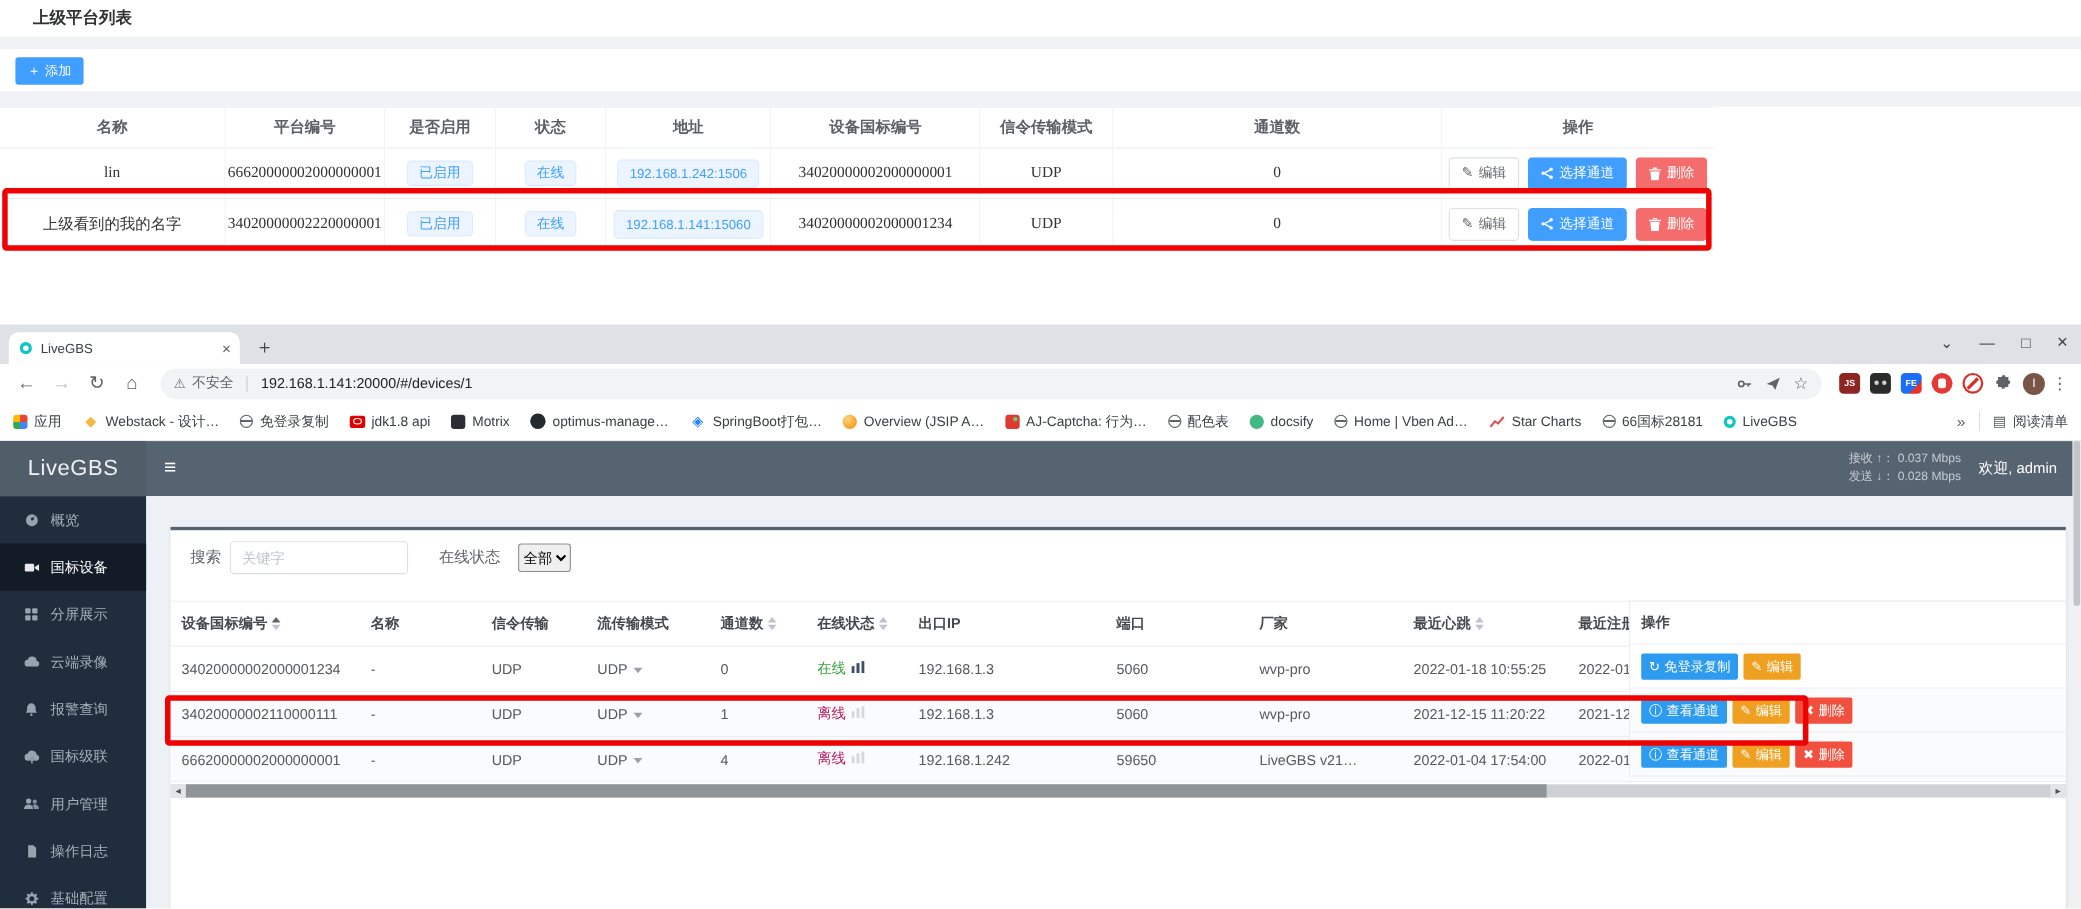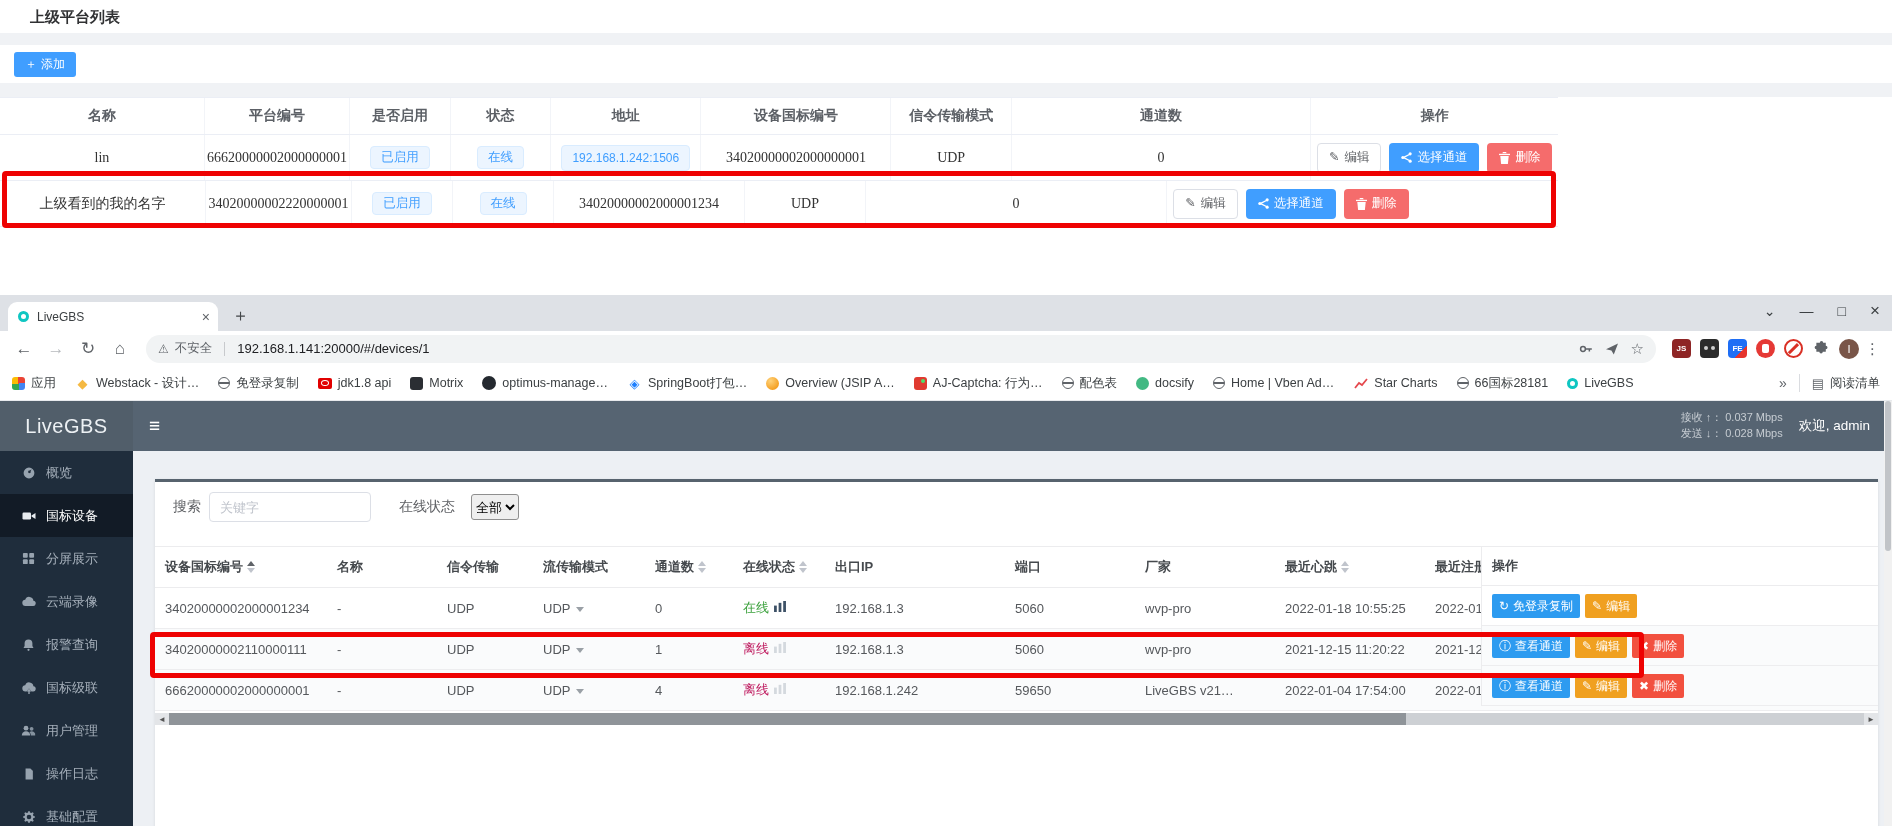--- a/index.html
+++ b/index.html
@@ -243,6 +243,9 @@
             <div class="pp-cell ppc4">
               <span class="pp-badge">在线</span>
             </div>
+            <div class="pp-cell ppc5">
+              <span class="pp-badge addr">192.168.1.141:15060</span>
+            </div>
             <div class="pp-cell pp-val ppc6">34020000002000001234</div>
             <div class="pp-cell pp-val ppc7">UDP</div>
             <div class="pp-cell pp-val ppc8">0</div>

